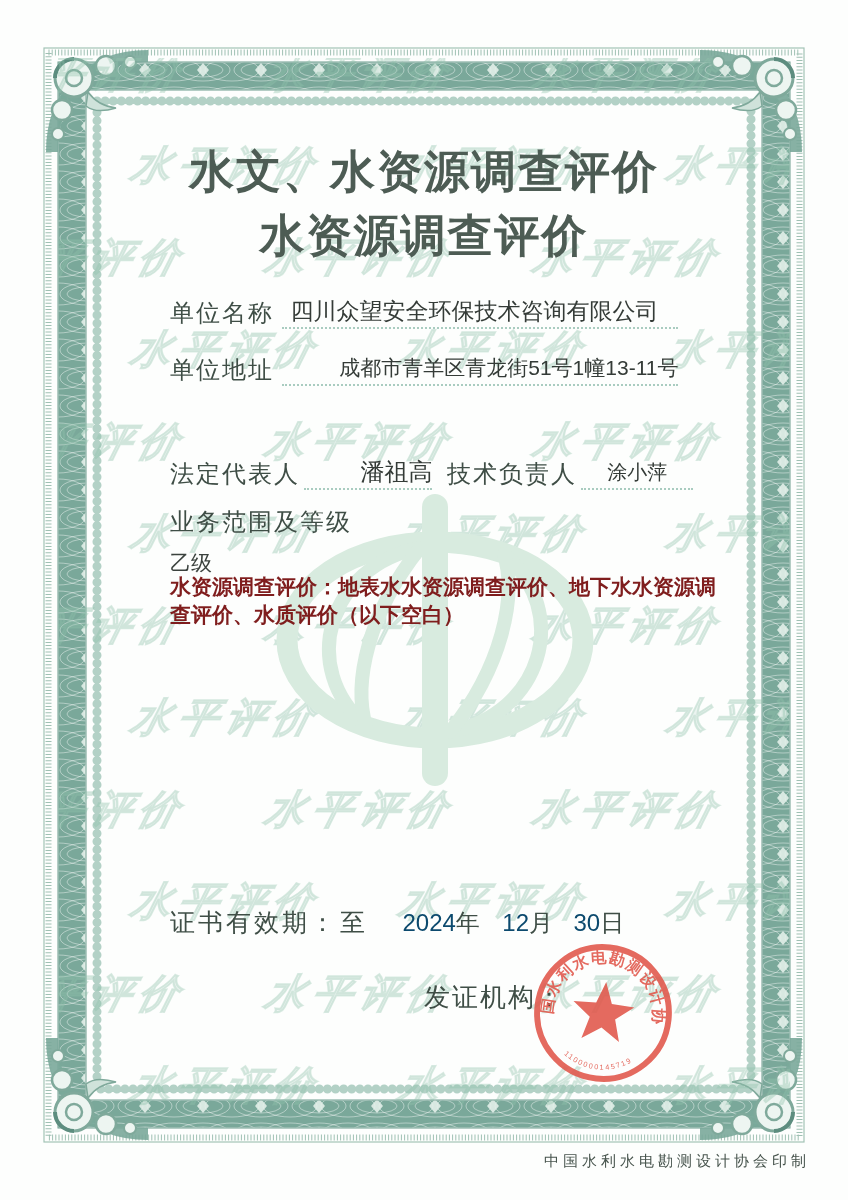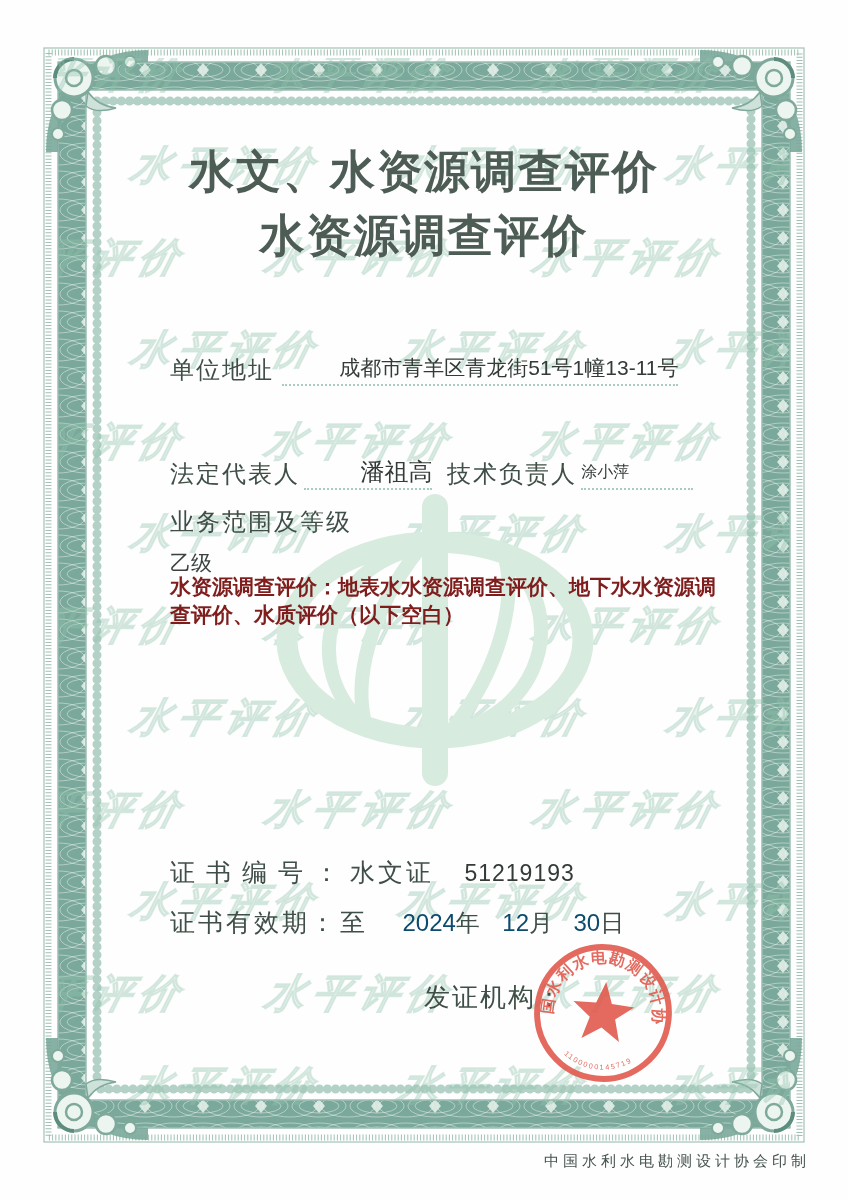--- a/index.html
+++ b/index.html
@@ -176,6 +176,10 @@
     <h1 class="title l1">水文、水资源调查评价</h1>
     <h1 class="title l2">水资源调查评价</h1>
 
+    <div class="row" id="row-name">
+      <span class="label">单位名称</span>
+      <span class="uline value" style="width:388px;padding-left:8px;margin-left:4px;">四川众望安全环保技术咨询有限公司</span>
+    </div>
 
     <div class="row" id="row-addr">
       <span class="label">单位地址</span>

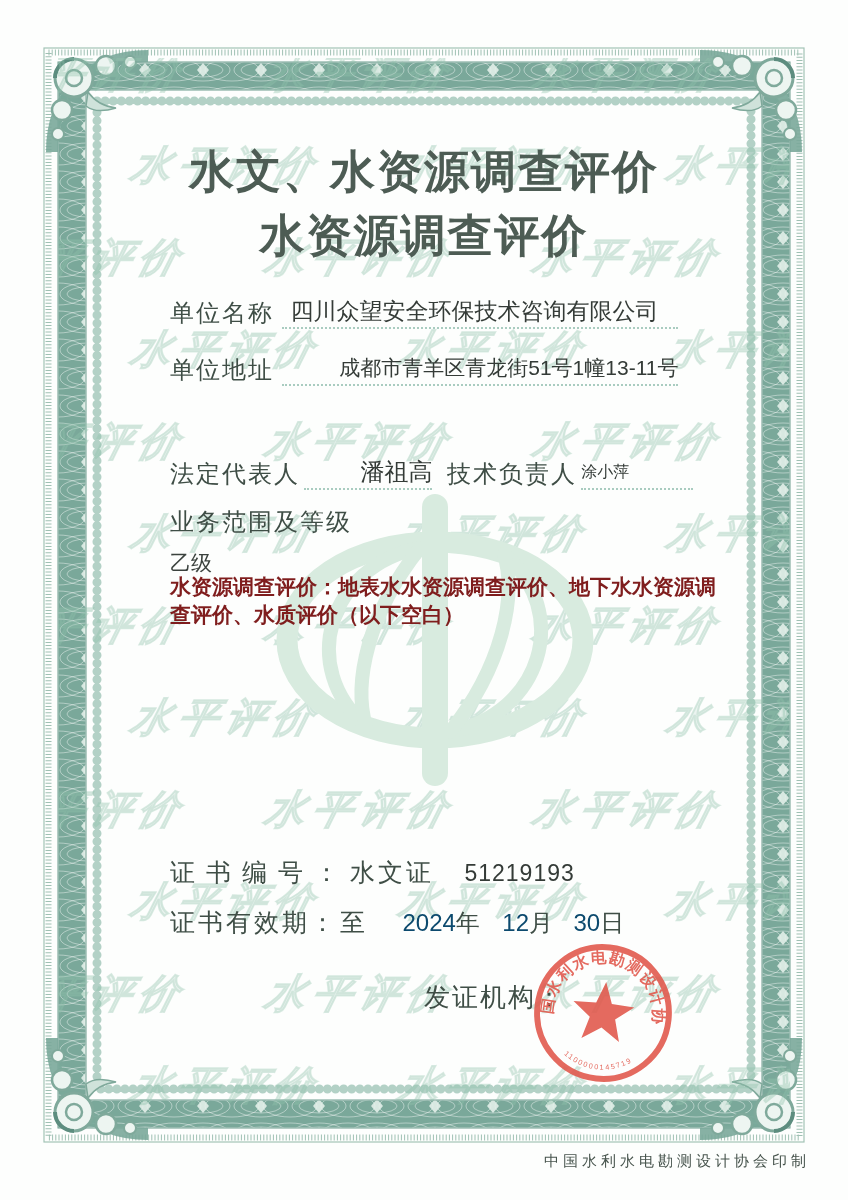--- a/index.html
+++ b/index.html
@@ -191,7 +191,7 @@
       <span class="label">法定代表人</span>
       <span class="uline value" style="width:128px;text-align:right;font-size:24px;">潘祖高</span>
       <span class="label" style="margin-left:10px;">技术负责人</span>
-      <span class="uline value" style="width:112px;font-size:16px;">涂小萍</span>
+      <span class="uline value" style="width:112px;text-align:center;font-size:20px;">涂小萍</span>
     </div>
 
     <div class="row" id="row-scope">

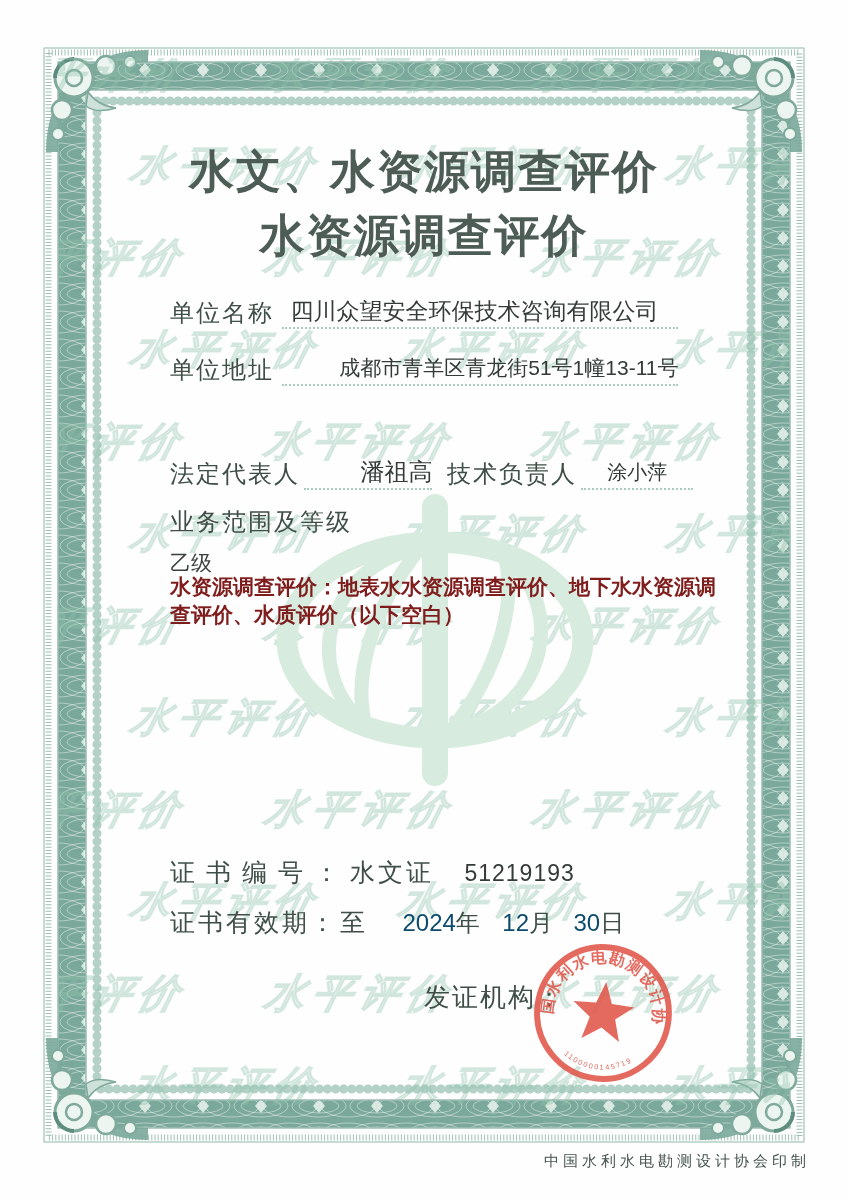--- a/index.html
+++ b/index.html
@@ -201,10 +201,6 @@
     <div class="row" id="grade-line">乙级</div>
     <div class="row" id="scope-text">水资源调查评价：地表水水资源调查评价、地下水水资源调查评价、水质评价（以下空白）</div>
 
-    <div class="row" id="row-certno">
-      <span class="label">证书编号：</span><span class="label prefix">水文证</span>
-      <span class="value">51219193</span>
-    </div>
 
     <div class="row" id="row-valid">
       <span class="label">证书有效期：</span><span class="label to">至</span>

